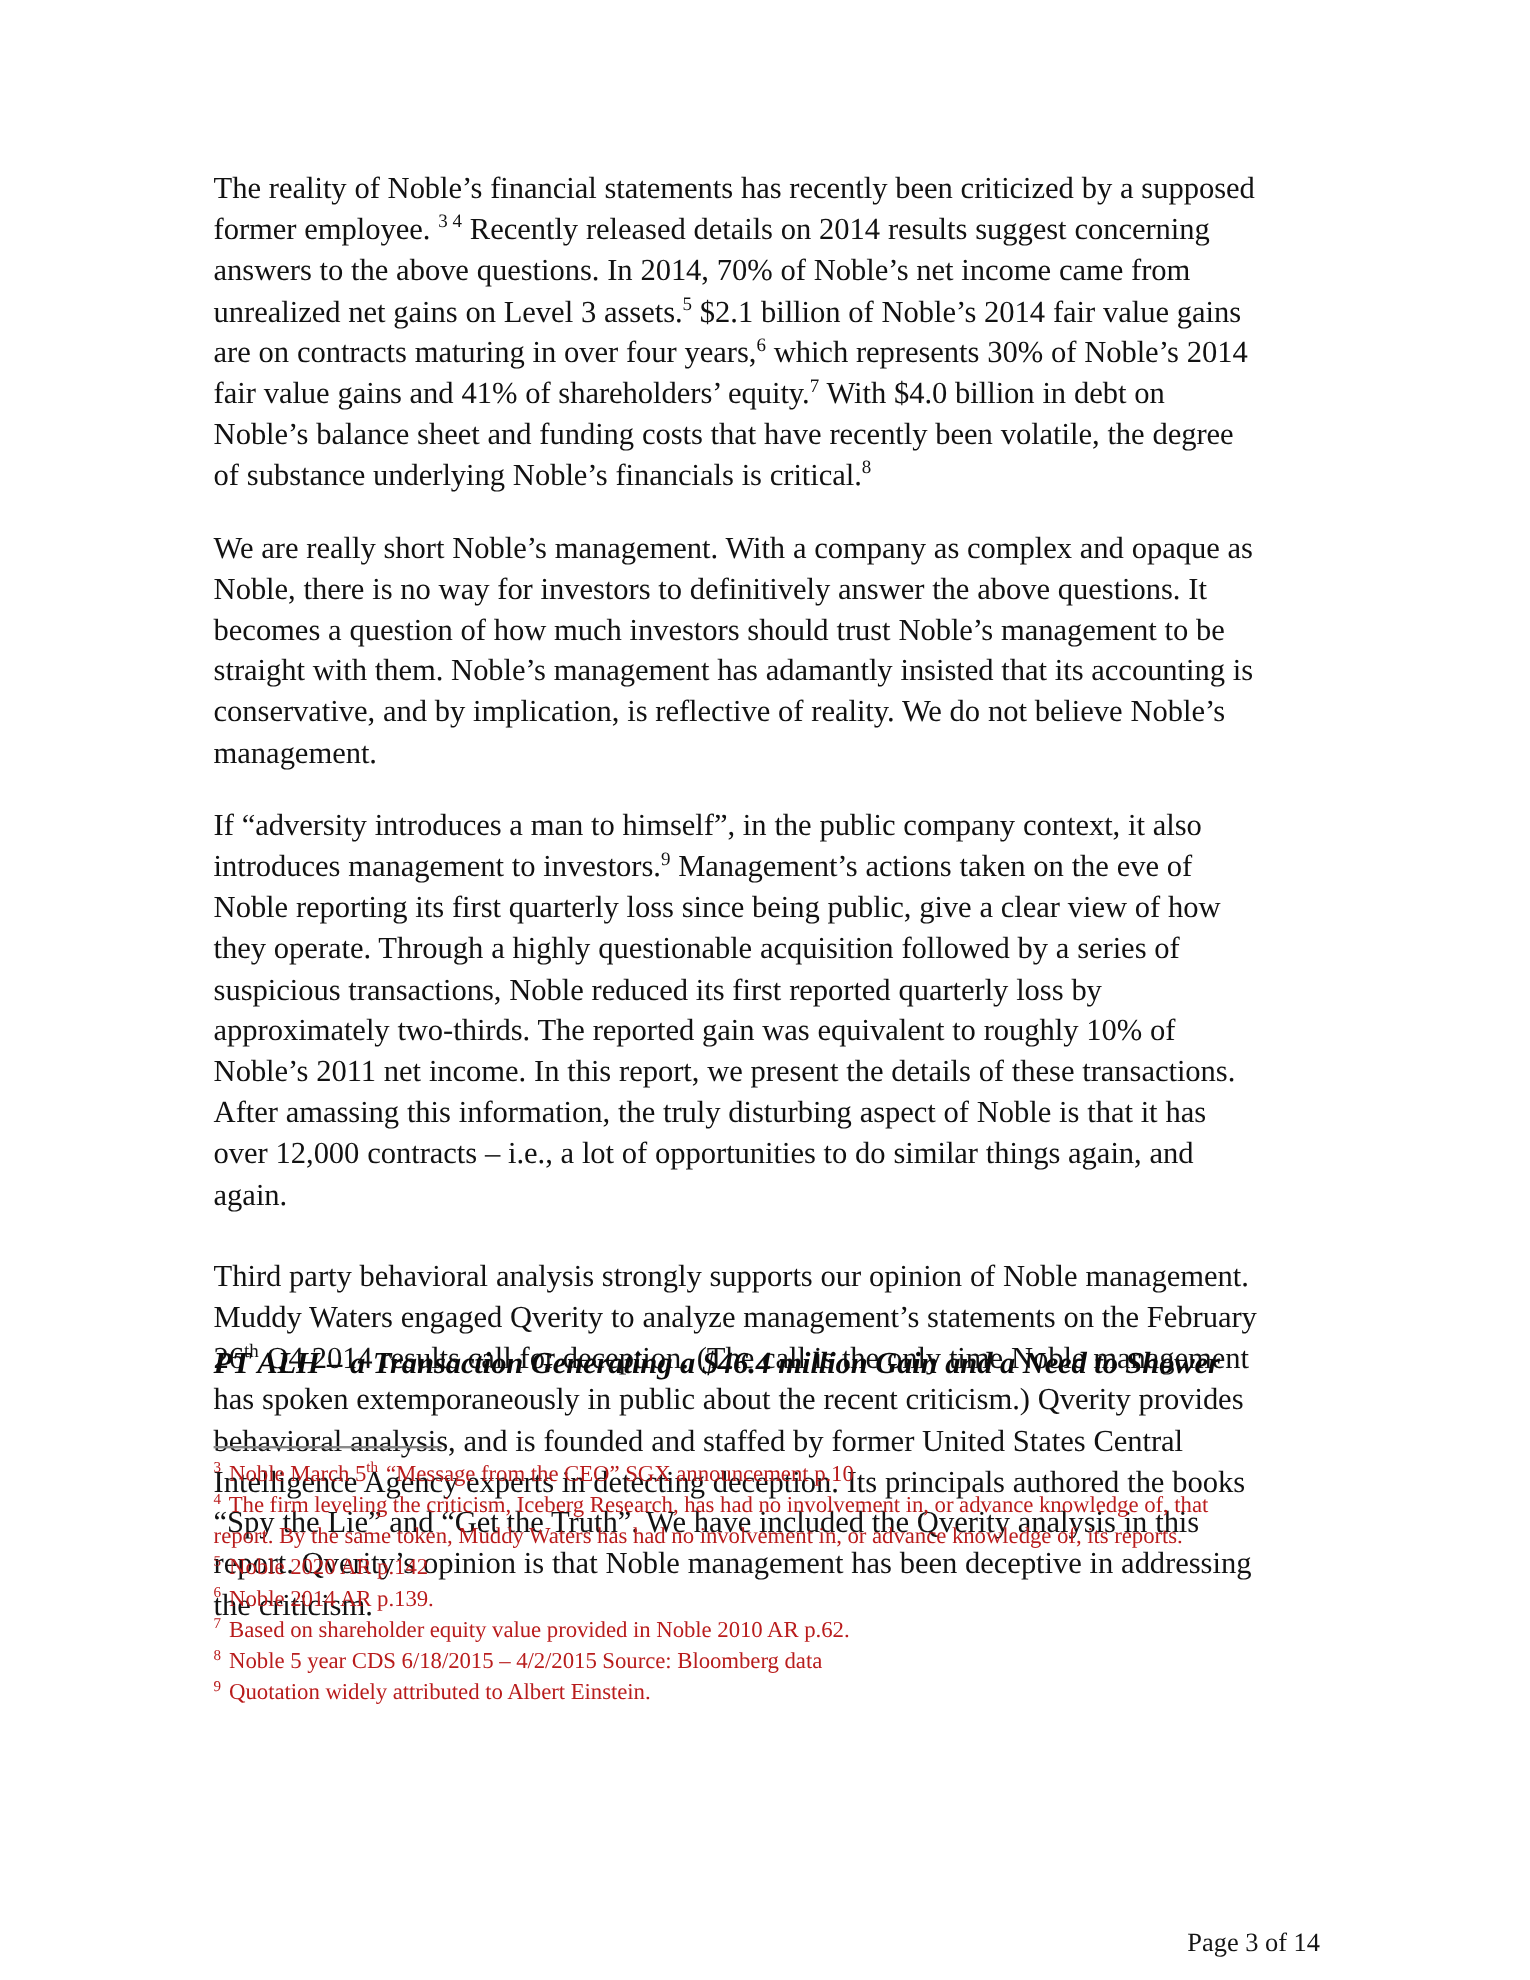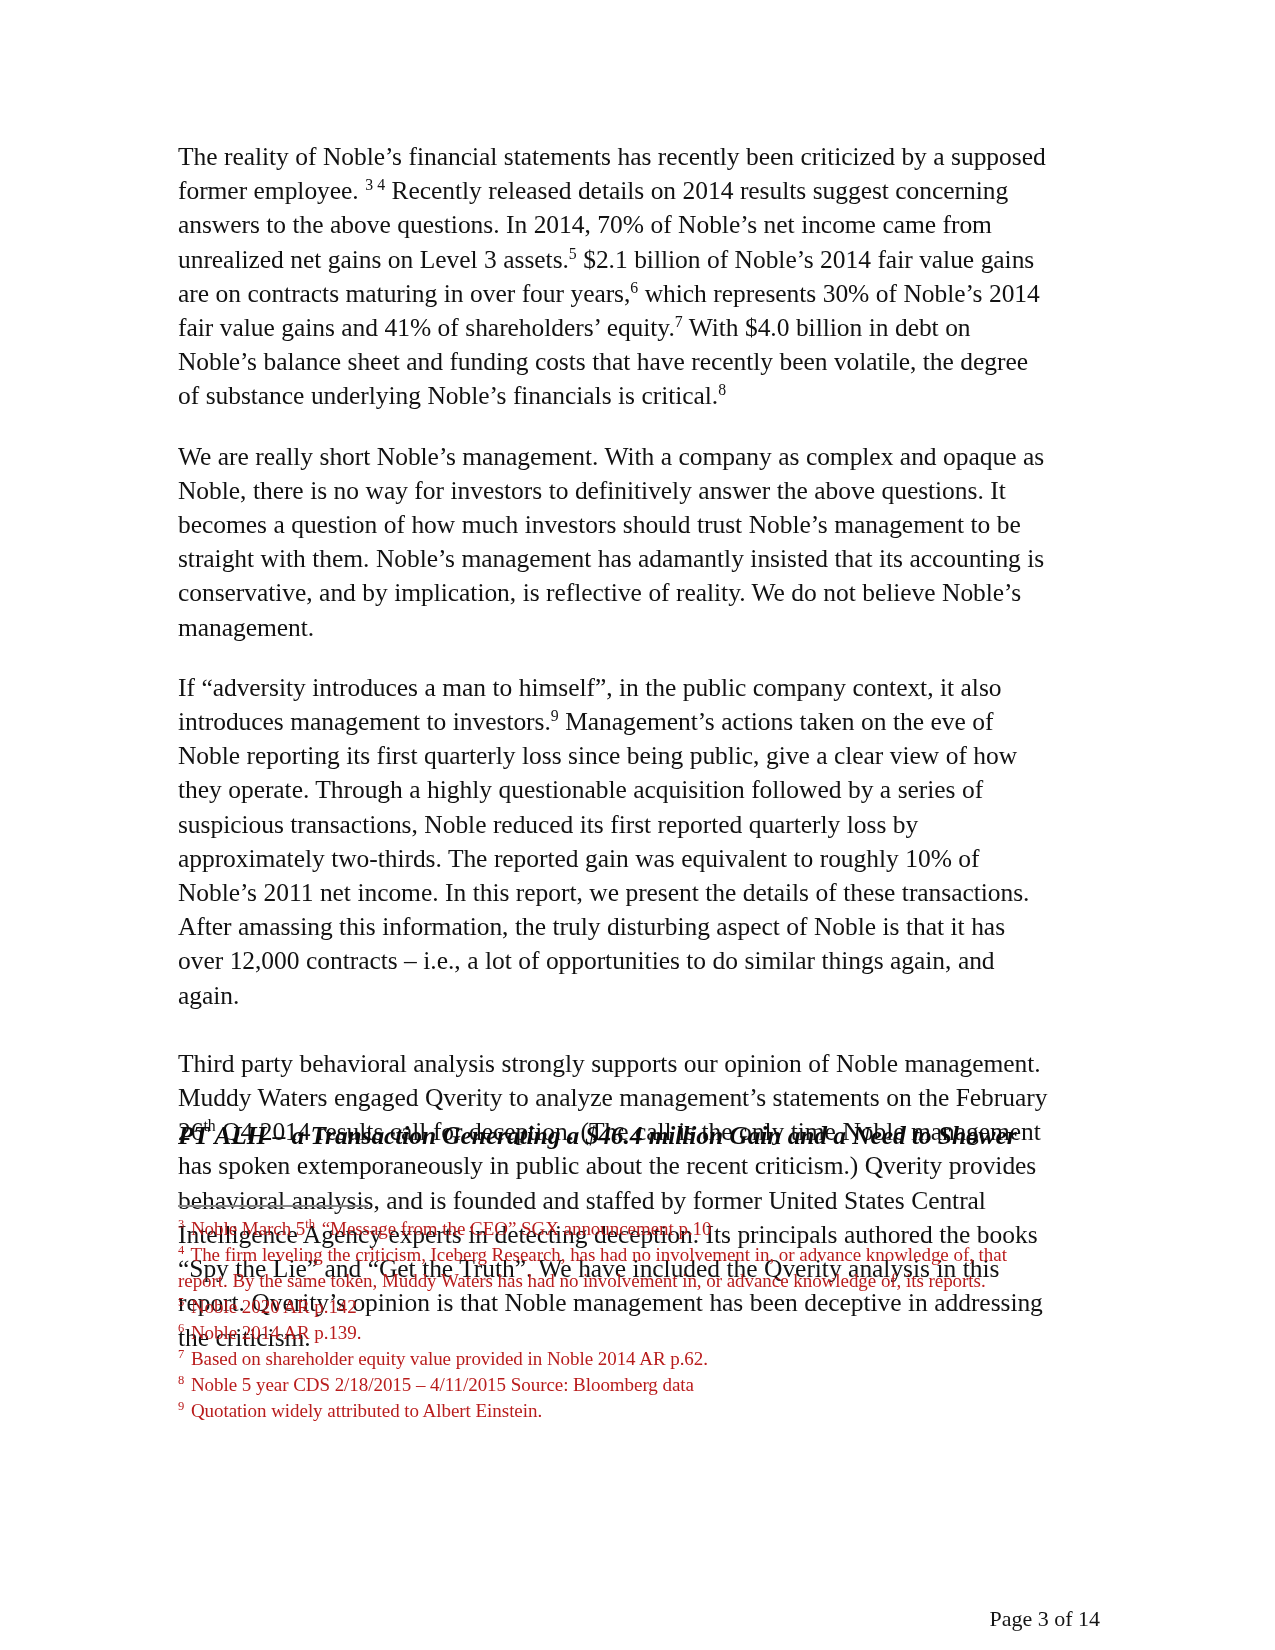--- a/index.html
+++ b/index.html
@@ -114,7 +114,7 @@
       <p><sup>4</sup><span> The firm leveling the criticism, Iceberg Research, has had no involvement in, or advance knowledge of, that report.  By the same token, Muddy Waters has had no involvement in, or advance knowledge of, its reports.</span></p>
       <p><sup>5</sup><span> Noble 2020 AR p.142</span></p>
       <p><sup>6</sup><span> Noble 2014 AR p.139.</span></p>
-      <p><sup>7</sup><span> Based on shareholder equity value provided in Noble 2014 AR p.62.</span></p>
+      <p><sup>7</sup><span> Based on shareholder equity value provided in Noble 2010 AR p.62.</span></p>
       <p><sup>8</sup><span> Noble 5 year CDS 2/18/2015 – 4/11/2015 Source: Bloomberg data</span></p>
       <p><sup>9</sup><span> Quotation widely attributed to Albert Einstein.</span></p>
     </div>

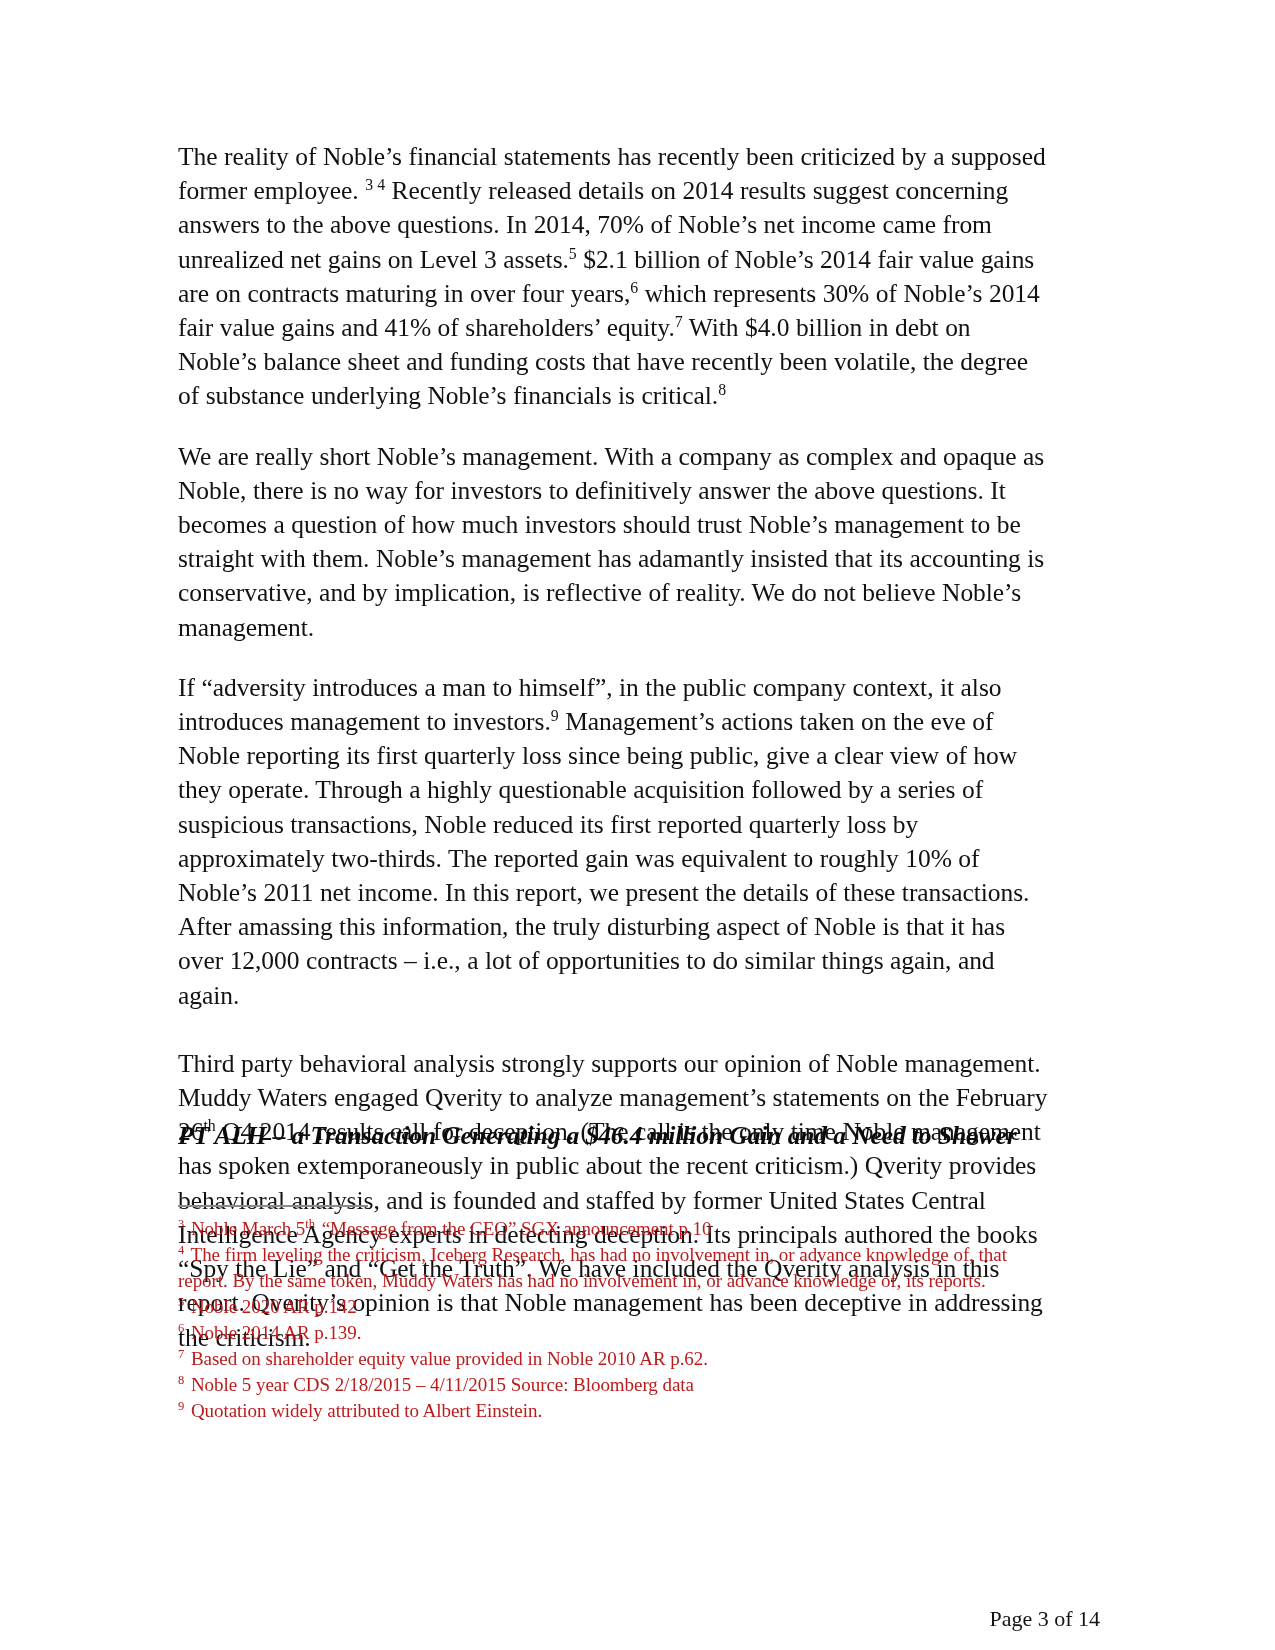--- a/index.html
+++ b/index.html
@@ -115,7 +115,7 @@
       <p><sup>5</sup><span> Noble 2020 AR p.142</span></p>
       <p><sup>6</sup><span> Noble 2014 AR p.139.</span></p>
       <p><sup>7</sup><span> Based on shareholder equity value provided in Noble 2010 AR p.62.</span></p>
-      <p><sup>8</sup><span> Noble 5 year CDS 2/18/2015 – 4/11/2015 Source: Bloomberg data</span></p>
+      <p><sup>8</sup><span> Noble 5 year CDS 6/18/2015 – 4/2/2015 Source: Bloomberg data</span></p>
       <p><sup>9</sup><span> Quotation widely attributed to Albert Einstein.</span></p>
     </div>
 

